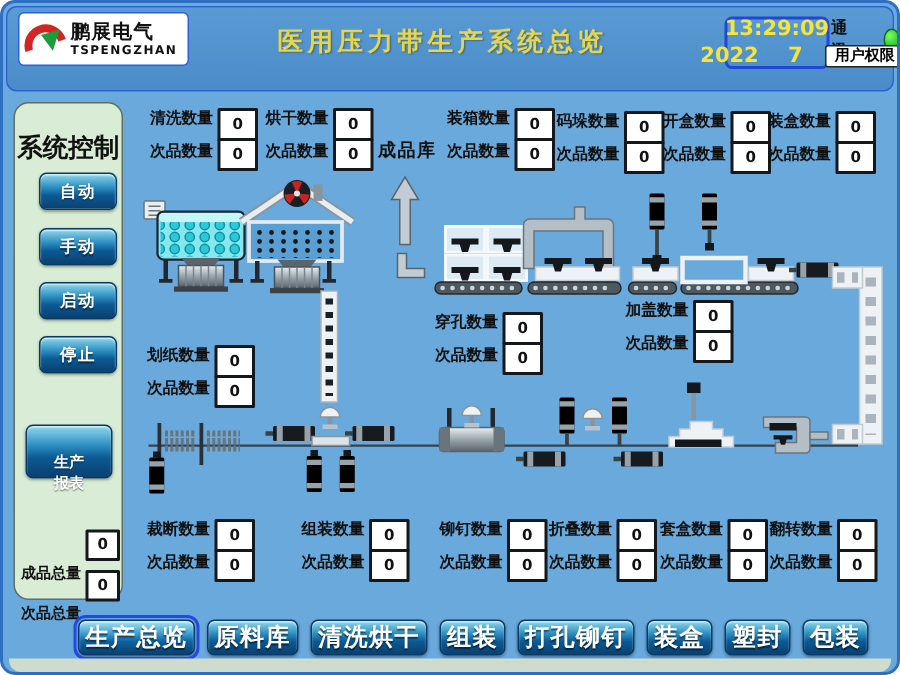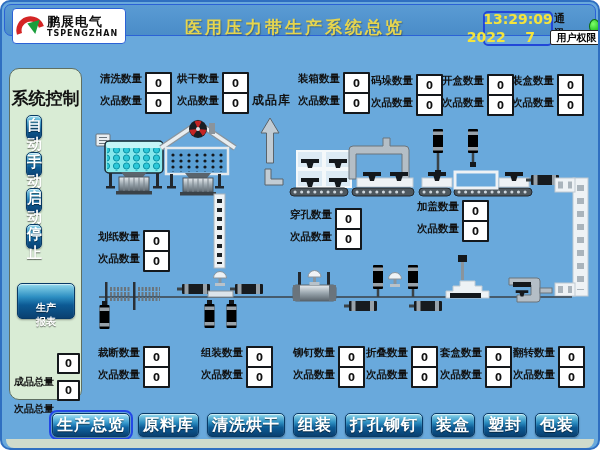--- a/index.html
+++ b/index.html
@@ -7,7 +7,7 @@
     border-radius:10px;overflow:hidden;box-sizing:border-box;
     font-family:"DejaVu Sans","Liberation Sans",sans-serif;color:#111;}
   
-  .header{position:absolute;left:2px;top:2px;right:2px;height:32px;
+  .header{position:absolute;left:2px;top:2px;right:2px;height:57px;
     background:linear-gradient(#5a9bd4,#4a8cc8);border:1px solid #2b62d6;border-radius:7px;box-sizing:border-box;}
   .logo{position:absolute;left:7px;top:3px;width:114px;height:36px;background:#fff;border:1px solid #2b62d6;
     border-radius:4px;display:flex;align-items:center;gap:3px;padding:1px 3px;box-sizing:border-box;}

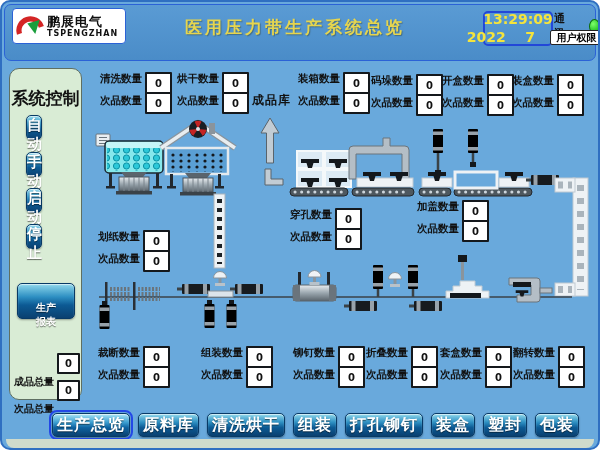--- a/index.html
+++ b/index.html
@@ -34,7 +34,7 @@
     border:1px solid #083a66;border-radius:5px;color:#fff;font-weight:bold;font-family:inherit;
     box-shadow:inset 0 1px 1px rgba(255,255,255,.65),0 1px 2px rgba(0,0,0,.35);
     text-shadow:0 1px 1px rgba(0,0,0,.55);cursor:pointer;}
-  .side-btn{position:absolute;left:16px;width:16px;height:25px;font-size:15px;letter-spacing:1px;padding:0;}
+  .side-btn{position:absolute;left:16px;width:52px;height:25px;font-size:11px;letter-spacing:1px;padding:0;}
   #sb0{top:46px}#sb1{top:83px}#sb2{top:119px}#sb3{top:155px}
   .report-btn{position:absolute;left:7px;top:214px;width:58px;height:23px;font-size:10px;letter-spacing:0;padding:17px;}
   .total-row{position:absolute;left:4px;display:flex;align-items:center;gap:3px;}

